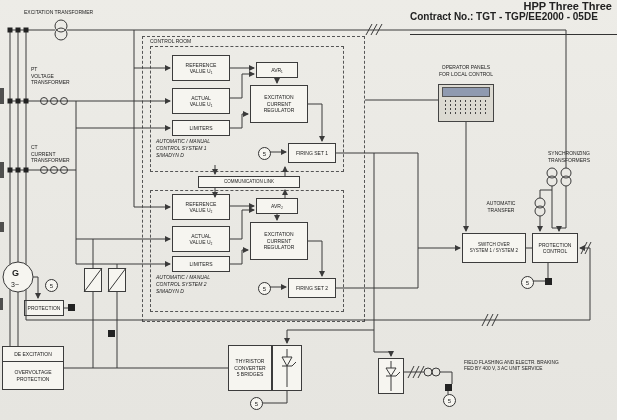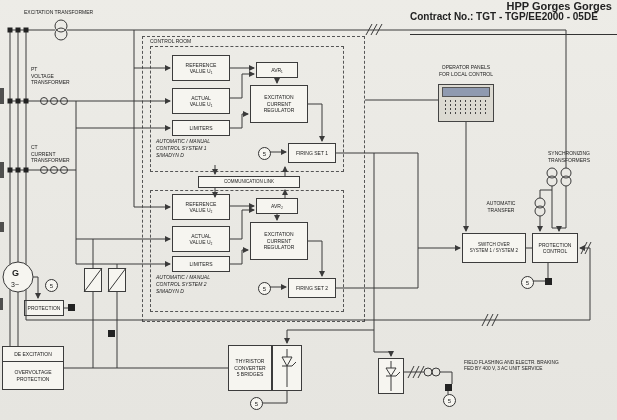--- a/index.html
+++ b/index.html
@@ -33,7 +33,7 @@
 
 <div id="page">
 
-  <div class="title">HPP Gorges Gorges</div>
+  <div class="title">HPP Three Three</div>
   <div class="contract">Contract No.: TGT - TGP/EE2000 - 05DE</div>
 
   <div class="lbl" style="left:24px;top:9px;width:100px;">EXCITATION TRANSFORMER</div>

